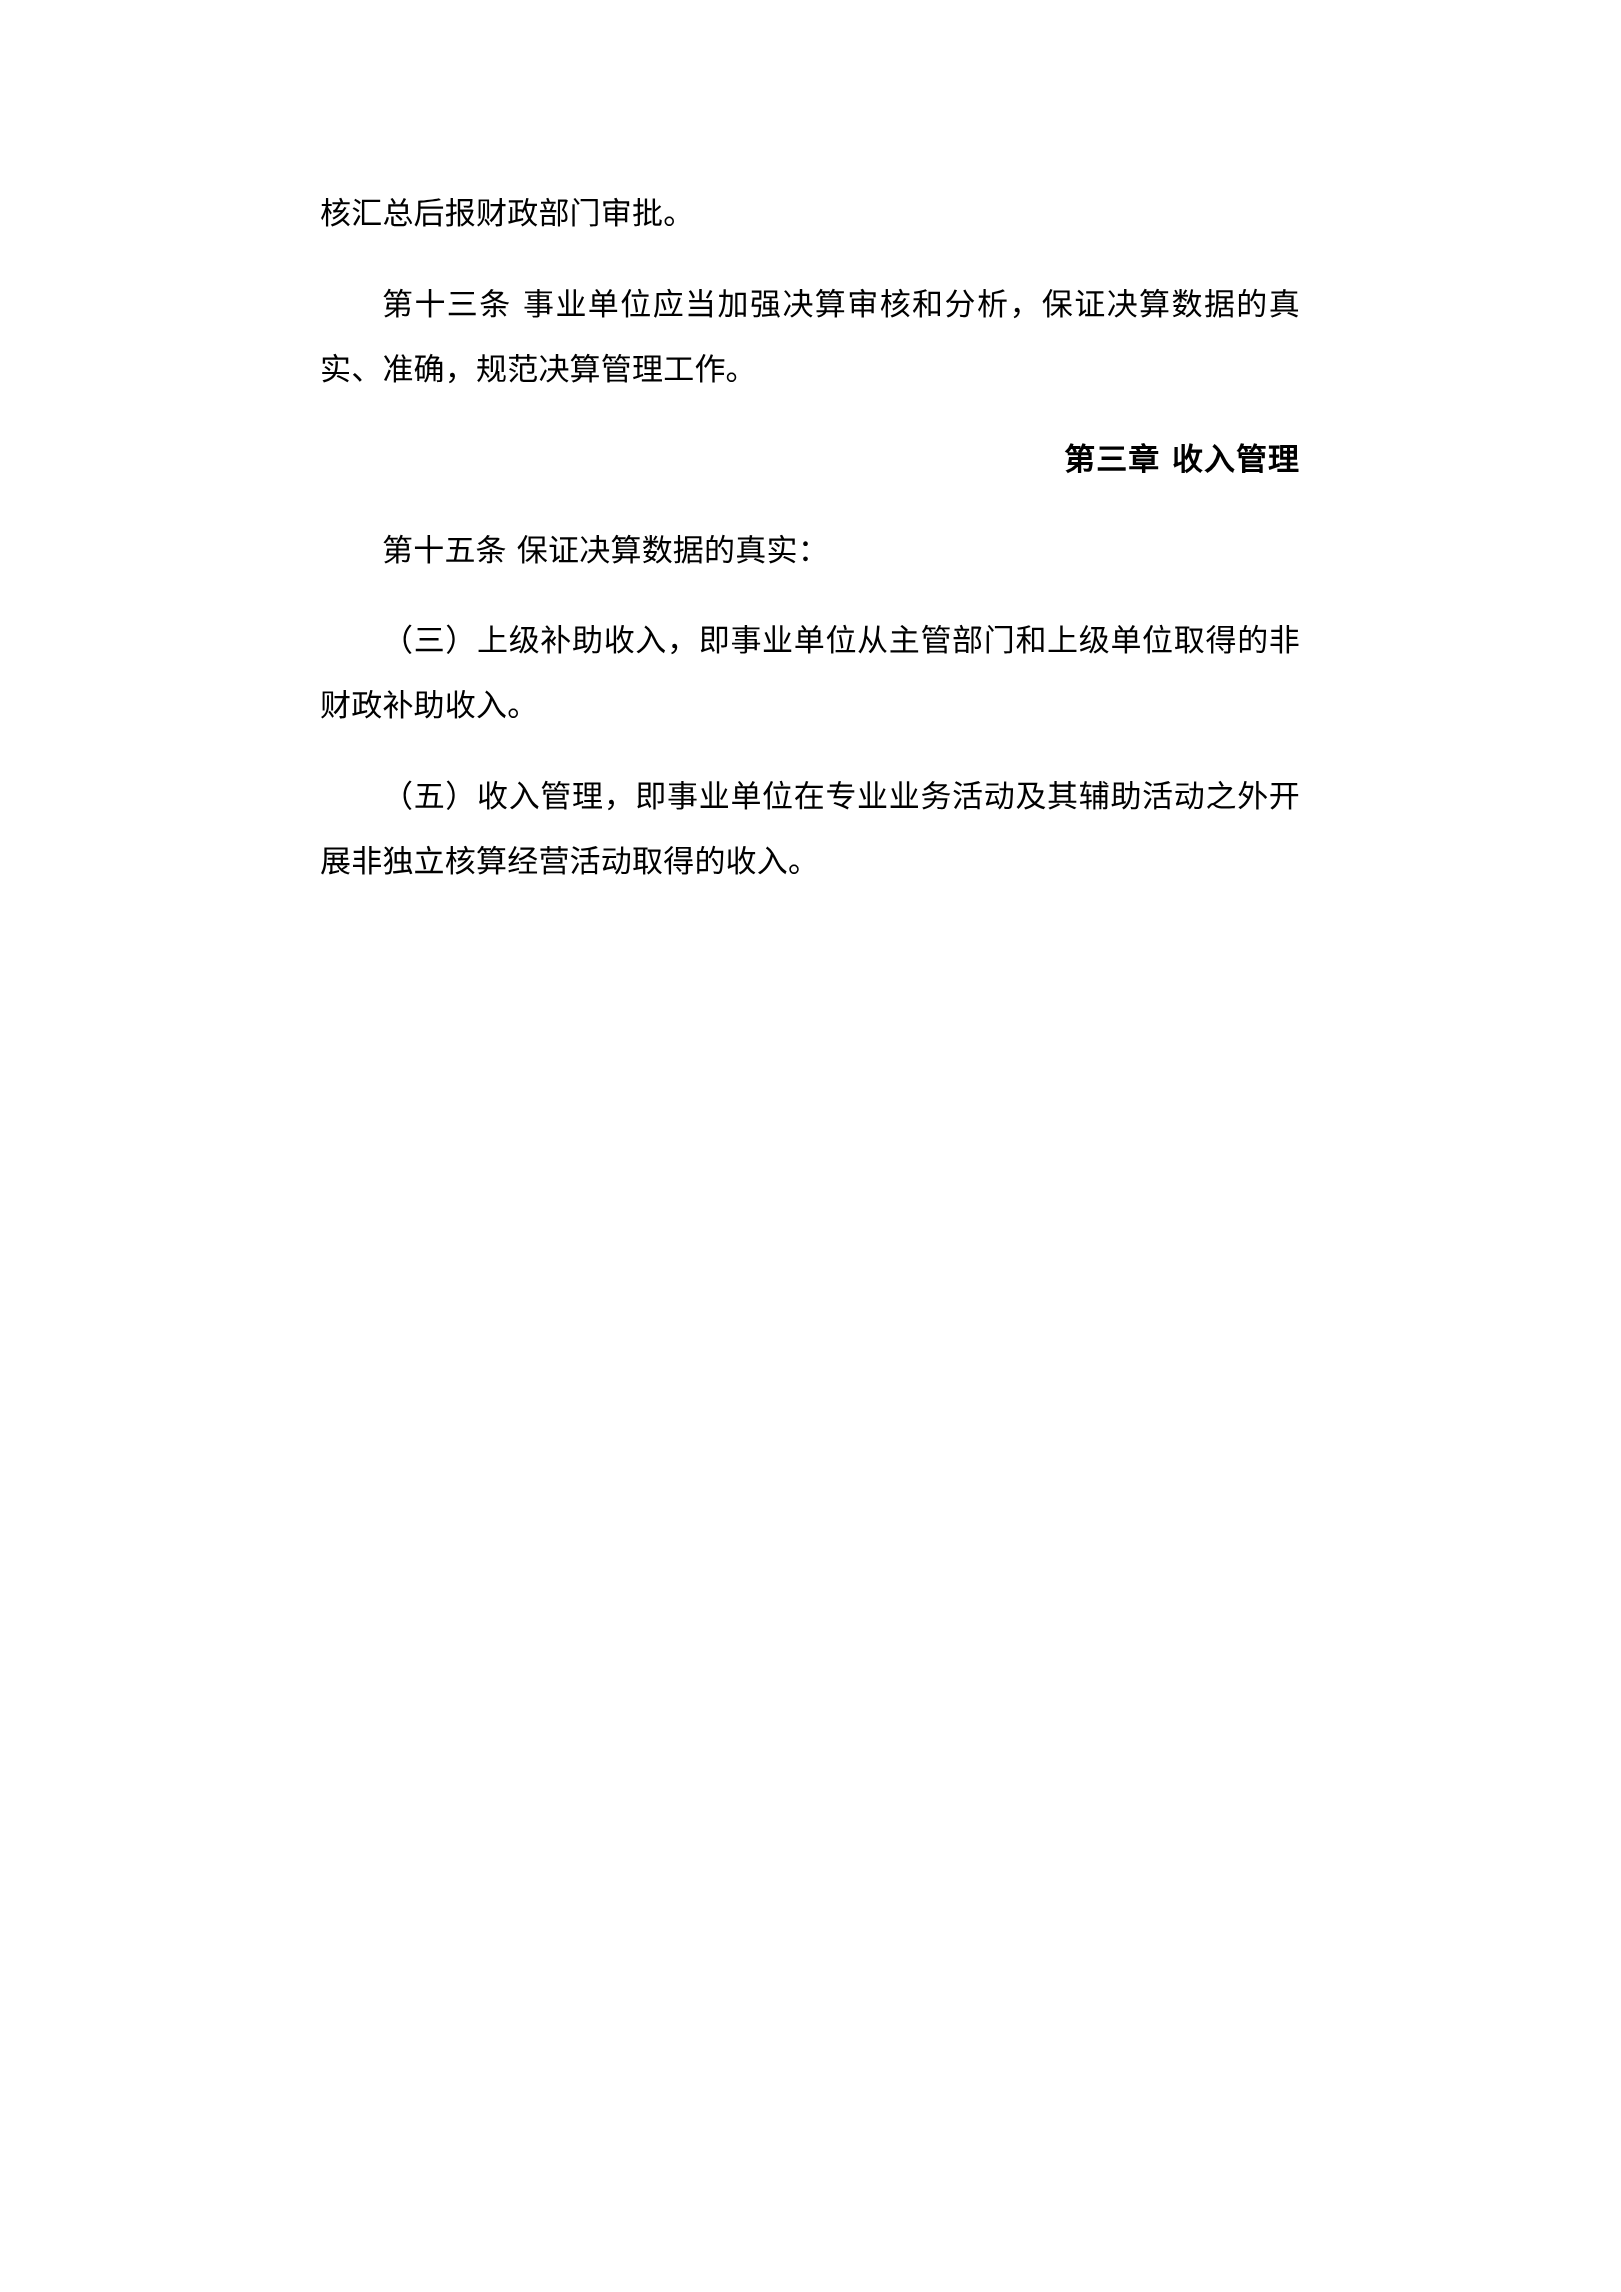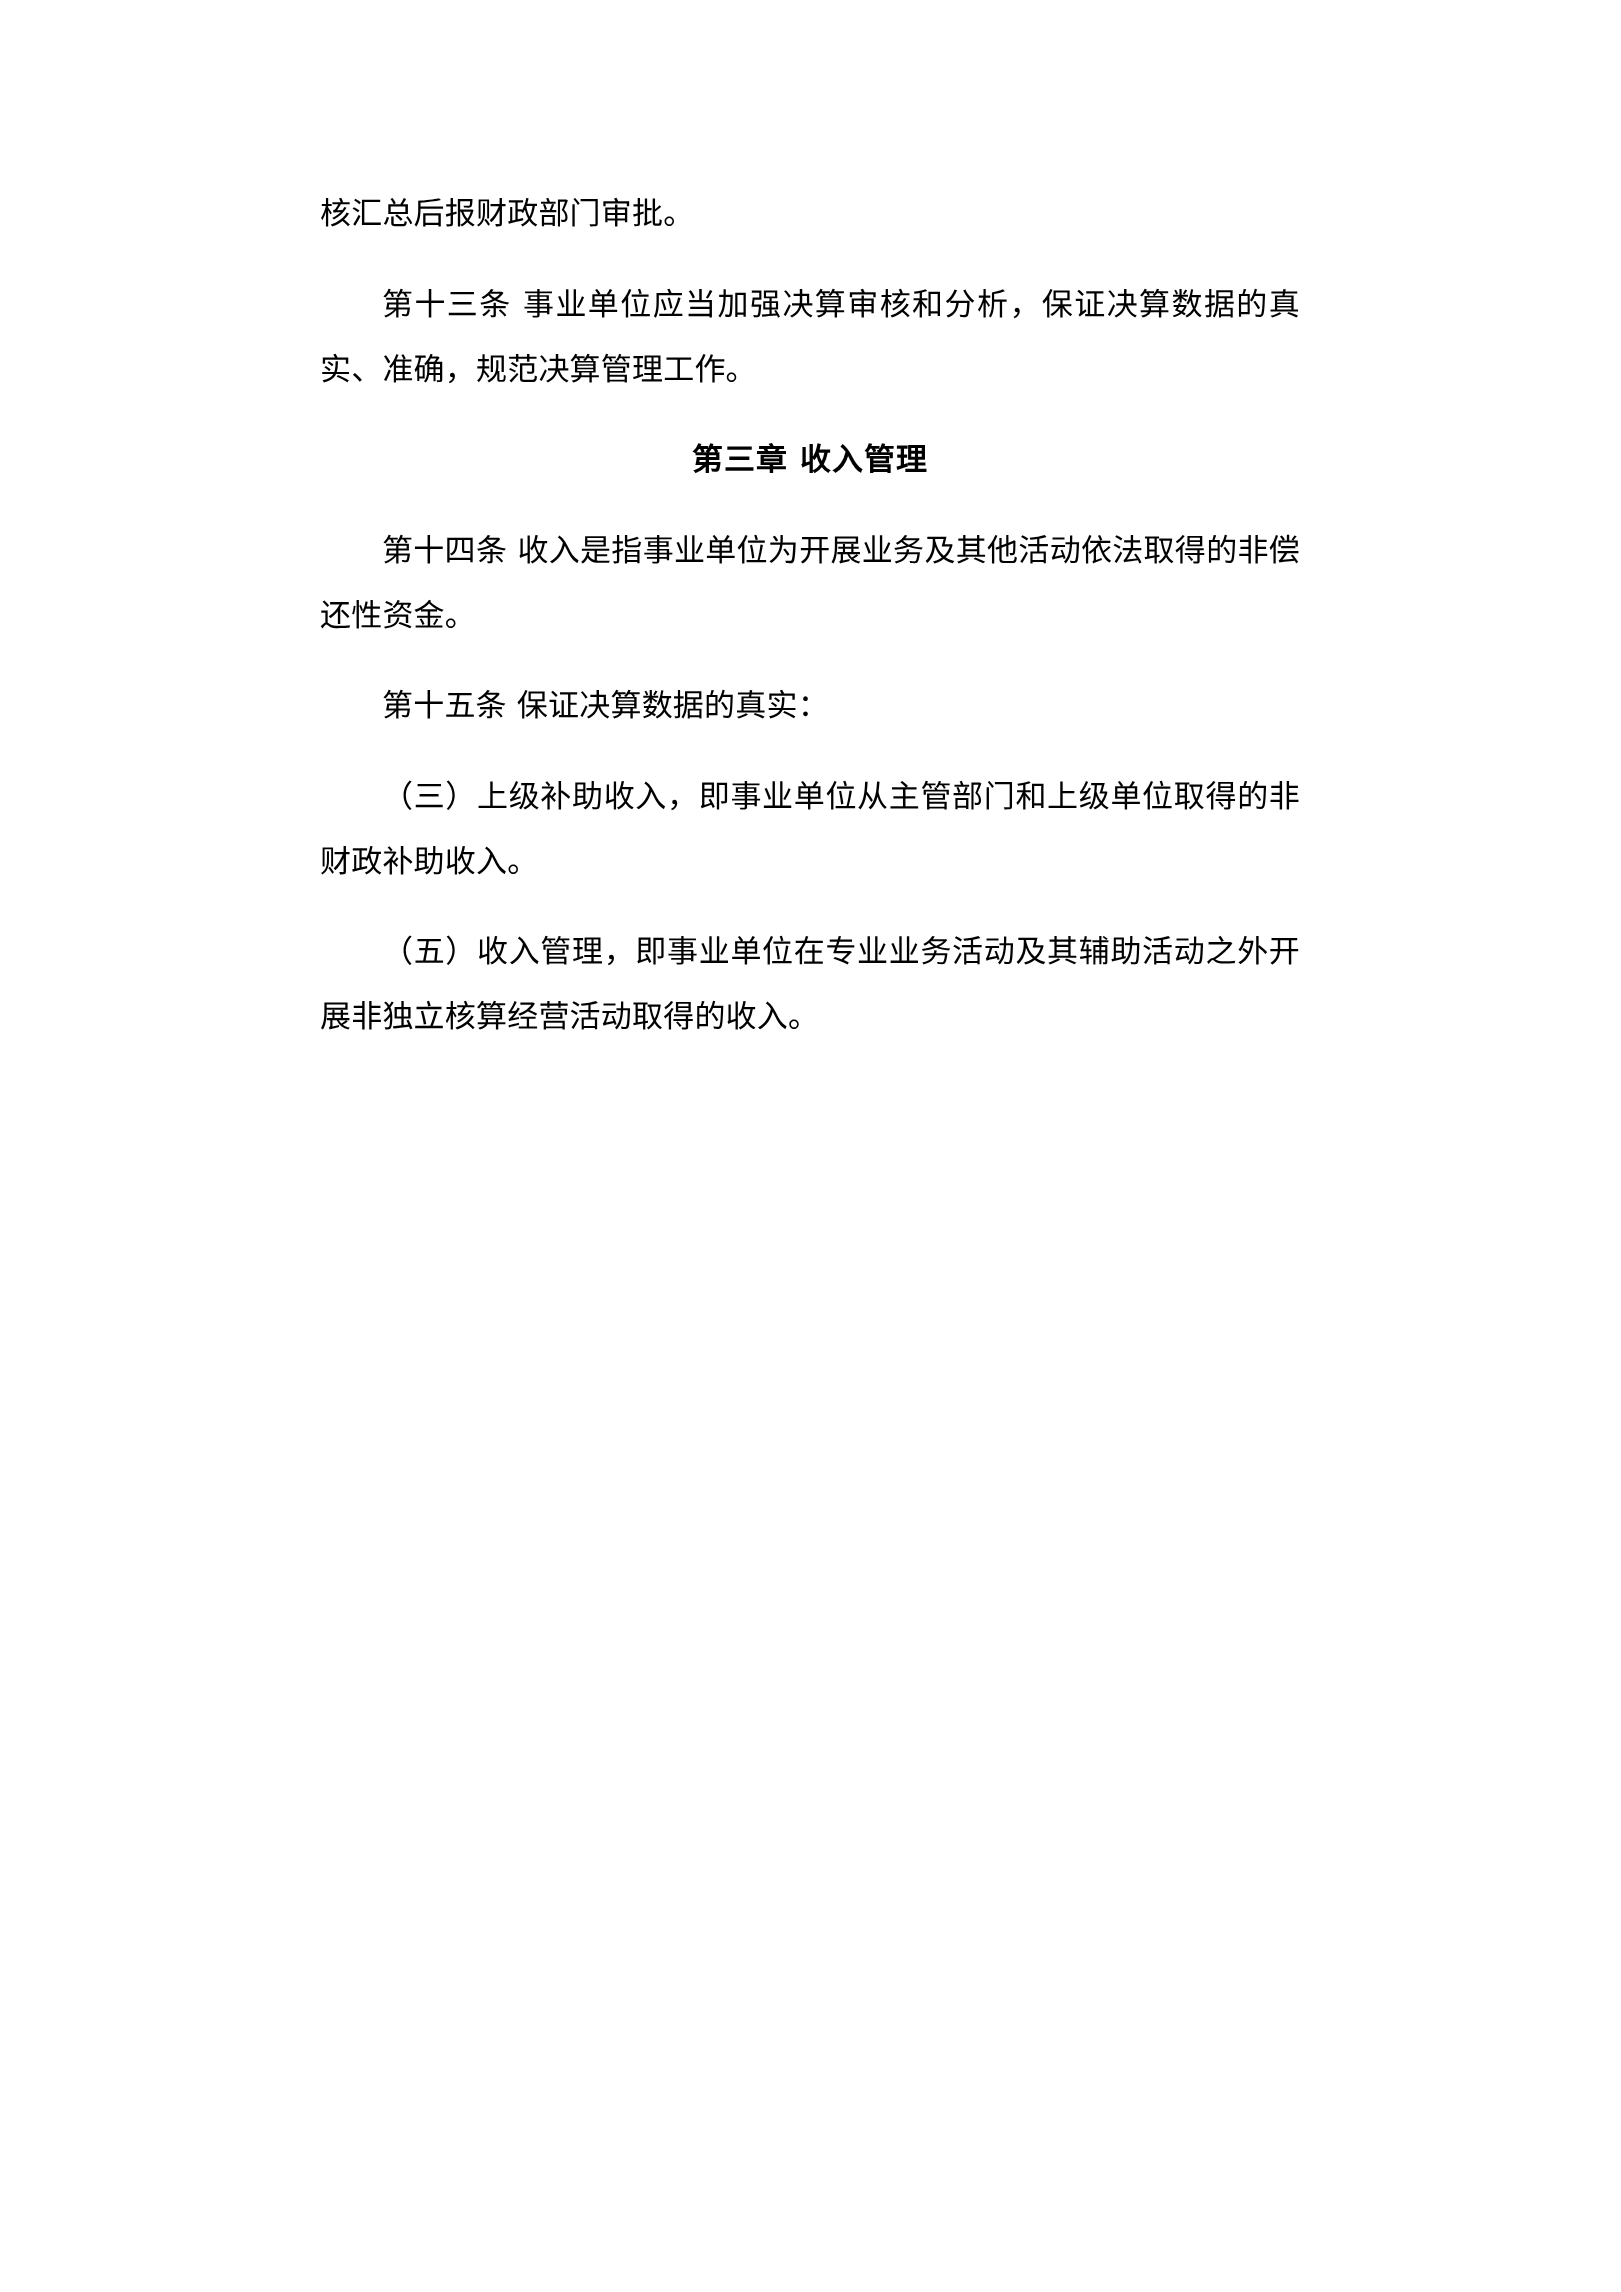--- a/index.html
+++ b/index.html
@@ -38,7 +38,7 @@
     text-indent: 62px;
   }
   .chapter-heading {
-    text-align: center;
+    text-align: right;
     font-weight: bold;
     font-size: 31px;
     line-height: 65px;

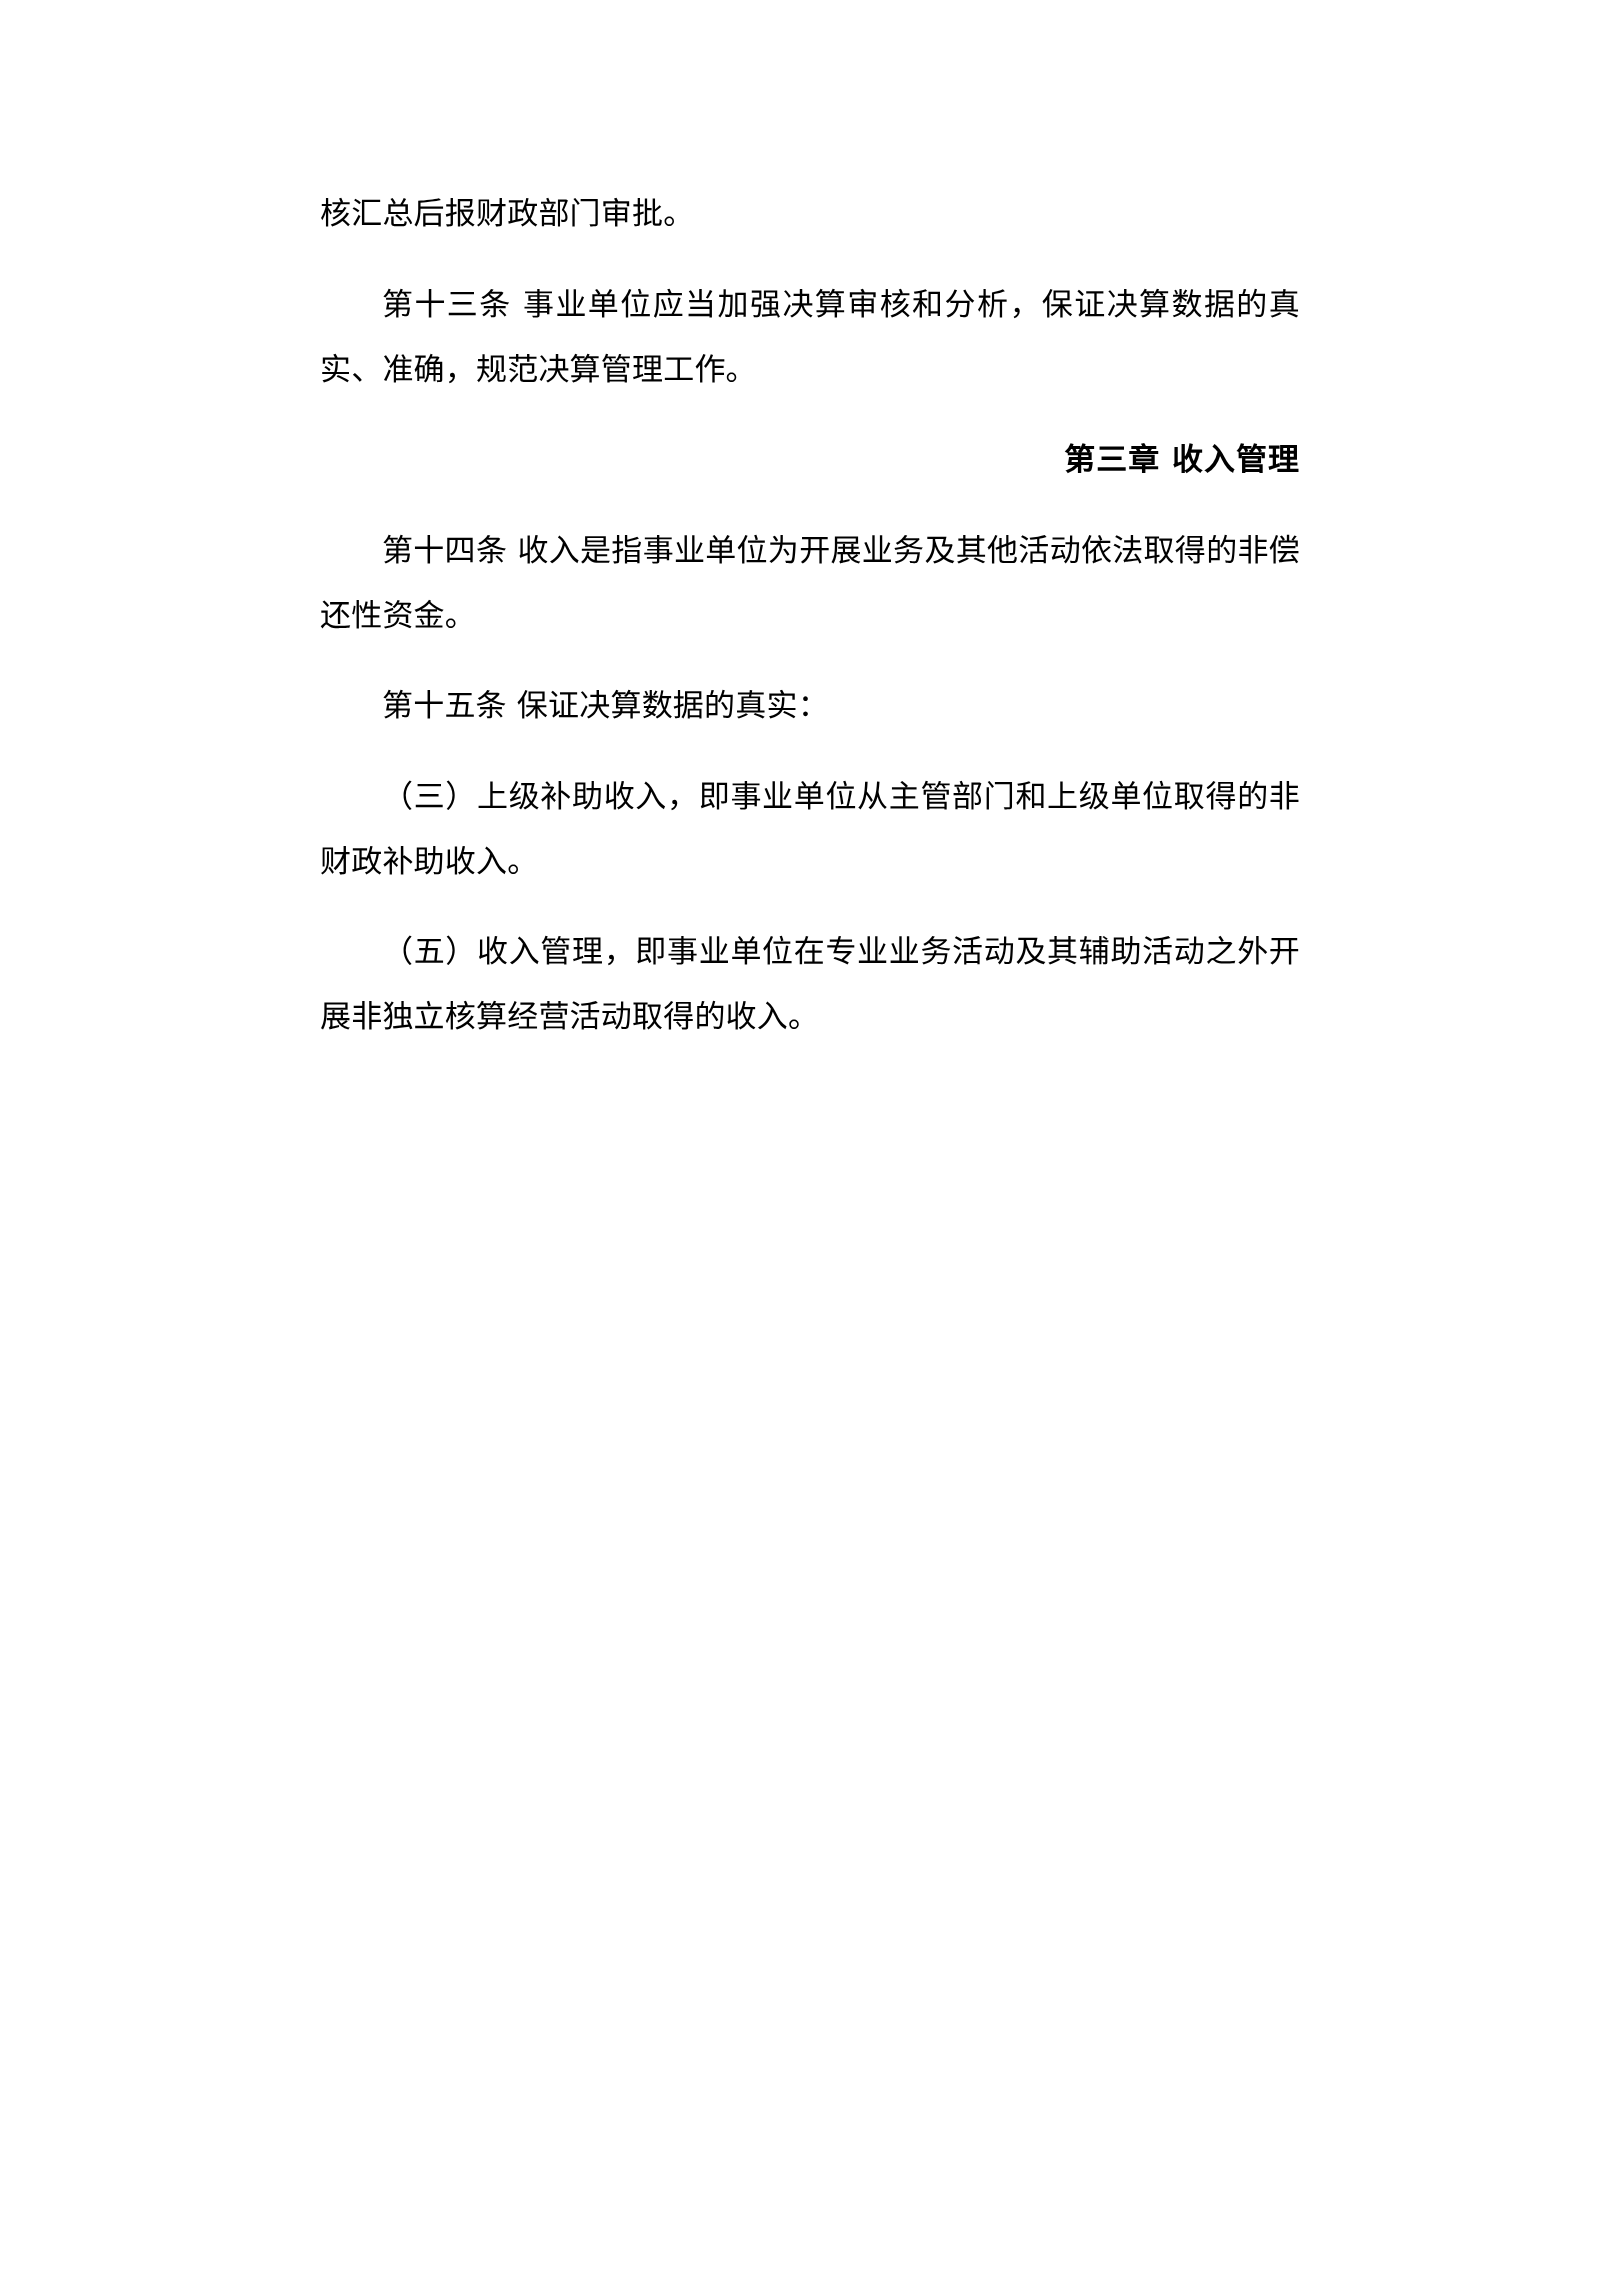--- a/index.html
+++ b/index.html
@@ -61,7 +61,6 @@
 
     <p class="chapter-heading">第三章 收入管理</p>
 
-    <p class="para indent">第十四条 收入是指事业单位为开展业务及其他活动依法取得的非偿还性资金。</p>
 
     <p class="para indent">第十五条 保证决算数据的真实：</p>
 

